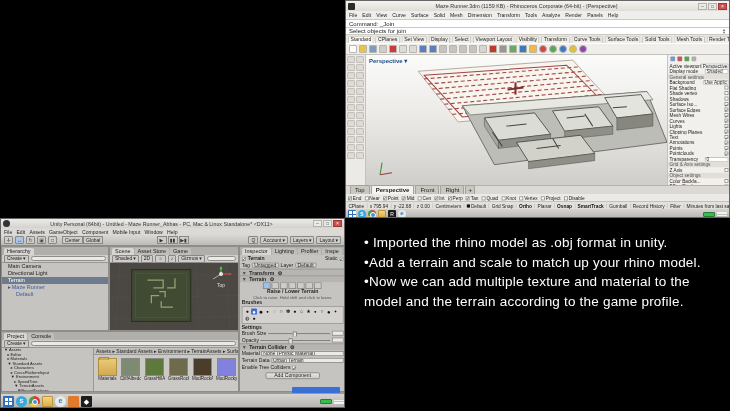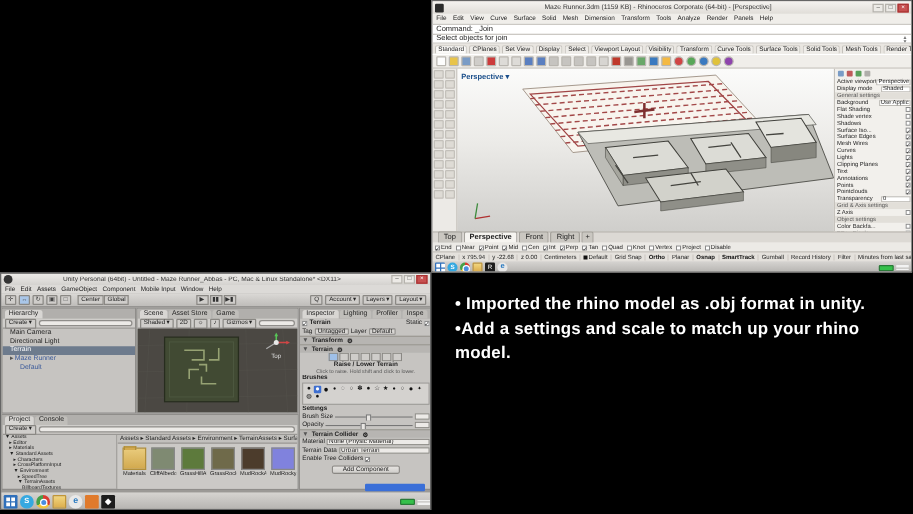--- a/index.html
+++ b/index.html
@@ -8,7 +8,7 @@
   .note{position:absolute;color:#fff;font-size:13.5px;line-height:1.45;letter-spacing:.2px;}
   .note-tl{left:9px;top:8px;width:326px;}
   .note-br{left:364px;top:233px;width:366px;}
-  .note-br .ln{margin:0;font-weight:bold;}
+  .note-br .ln{margin:0;}
 
   .win{position:absolute;overflow:hidden;font-size:6px;color:#222;}
   .shrink{transform:scale(.85);transform-origin:0 50%;white-space:nowrap;display:flex;align-items:center;}

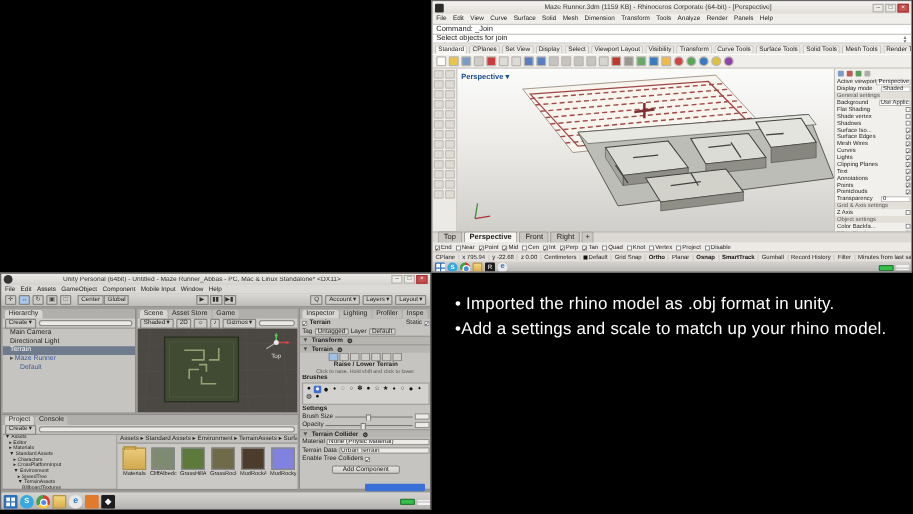--- a/index.html
+++ b/index.html
@@ -531,7 +531,7 @@
 
   <div class="note note-br">
     <p class="ln">• Imported the rhino model as .obj format in unity.</p>
-    <p class="ln">•Add a settings and scale to match up your rhino model.</p>
+    <p class="ln">•Add a terrain and scale to match up your rhino model.</p>
   </div>
 
   <div class="win" id="unity">

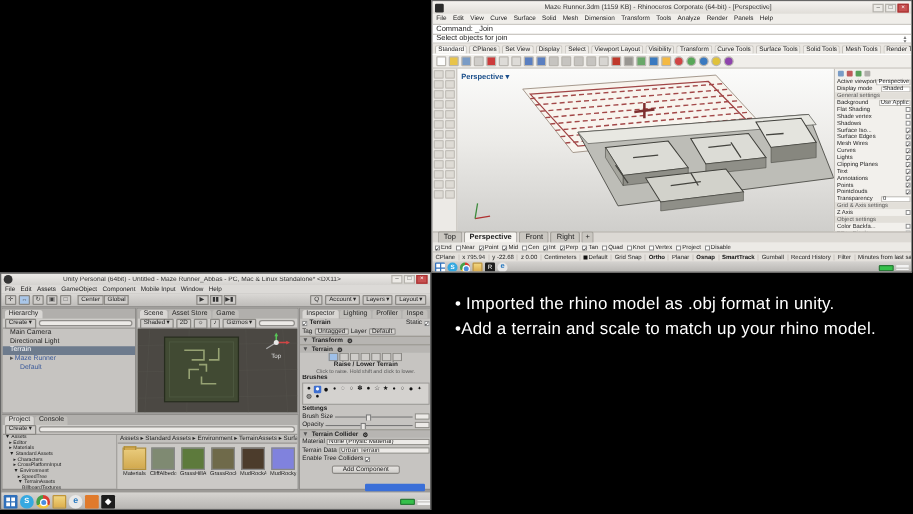--- a/index.html
+++ b/index.html
@@ -532,6 +532,7 @@
   <div class="note note-br">
     <p class="ln">• Imported the rhino model as .obj format in unity.</p>
     <p class="ln">•Add a terrain and scale to match up your rhino model.</p>
+    <p class="ln">•Now we can add multiple texture and material to the model and the terrain according to the game profile.</p>
   </div>
 
   <div class="win" id="unity">

